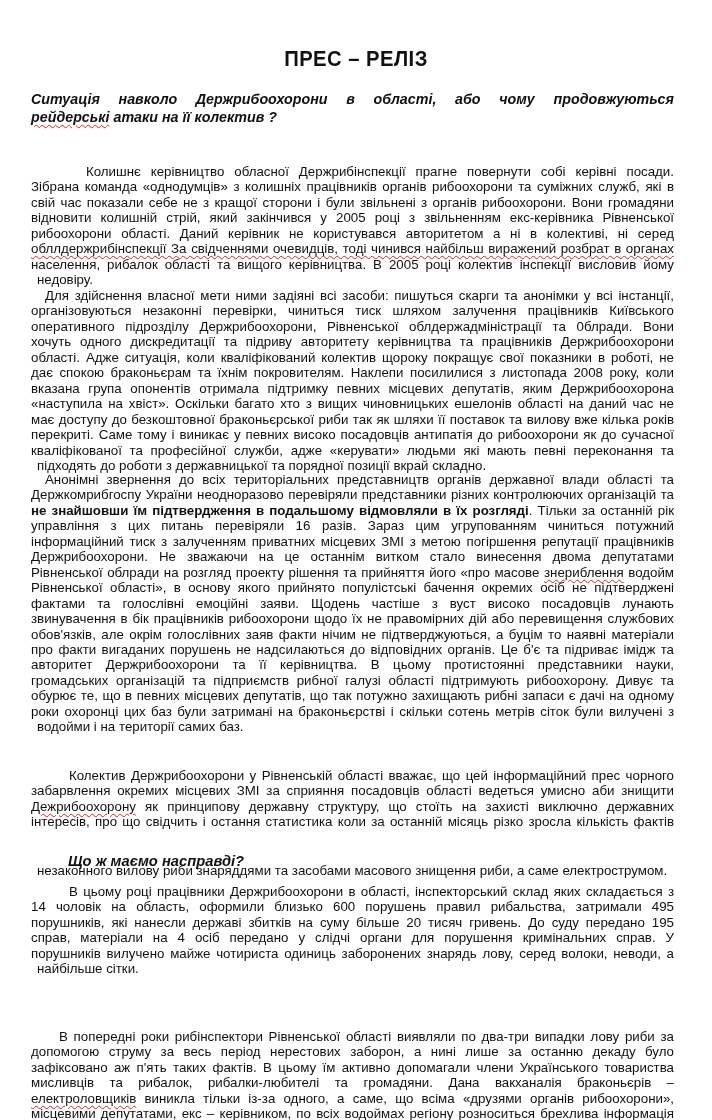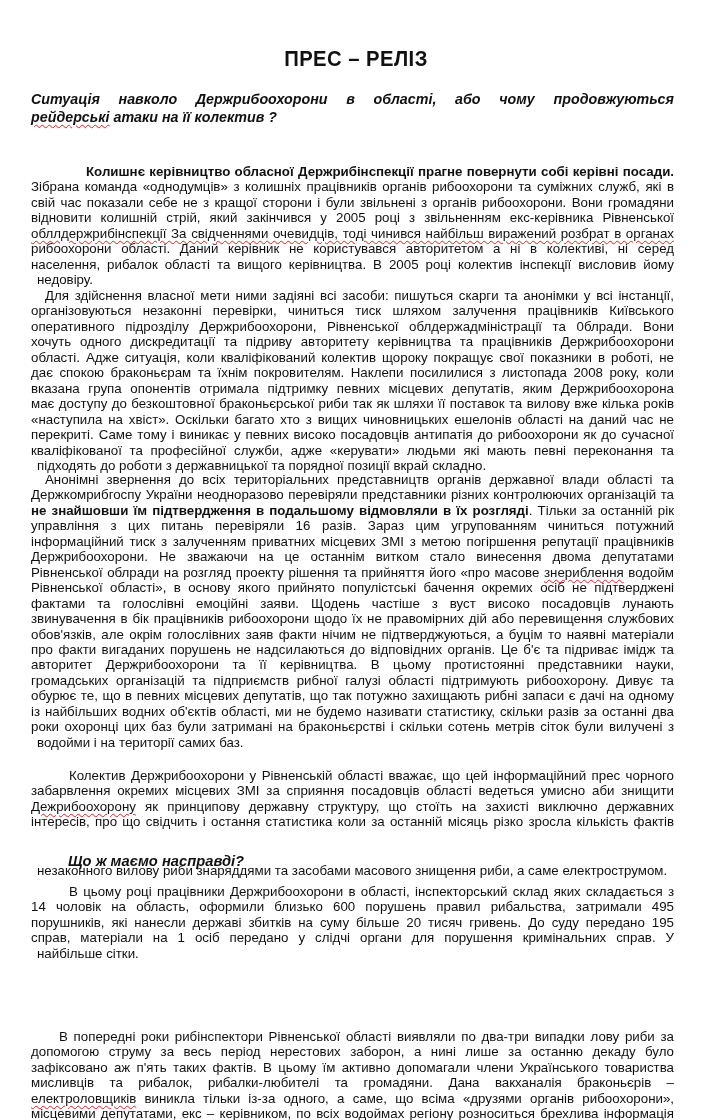--- a/index.html
+++ b/index.html
@@ -20,7 +20,7 @@
   .para .ln { display: block; white-space: nowrap; text-align: justify; text-align-last: justify;
               overflow: visible; }
   .para .ln.last { text-align-last: left; padding-left: 6px; }
-  .para .ln.ind1 { padding-left: 55px; font-weight: bold; }
+  .para .ln.ind1 { padding-left: 55px; }
   .para .ln.ind2 { padding-left: 14px; }
   .para .ln.ind3 { padding-left: 28px; }
   .para .ln.ind4 { padding-left: 38px; }

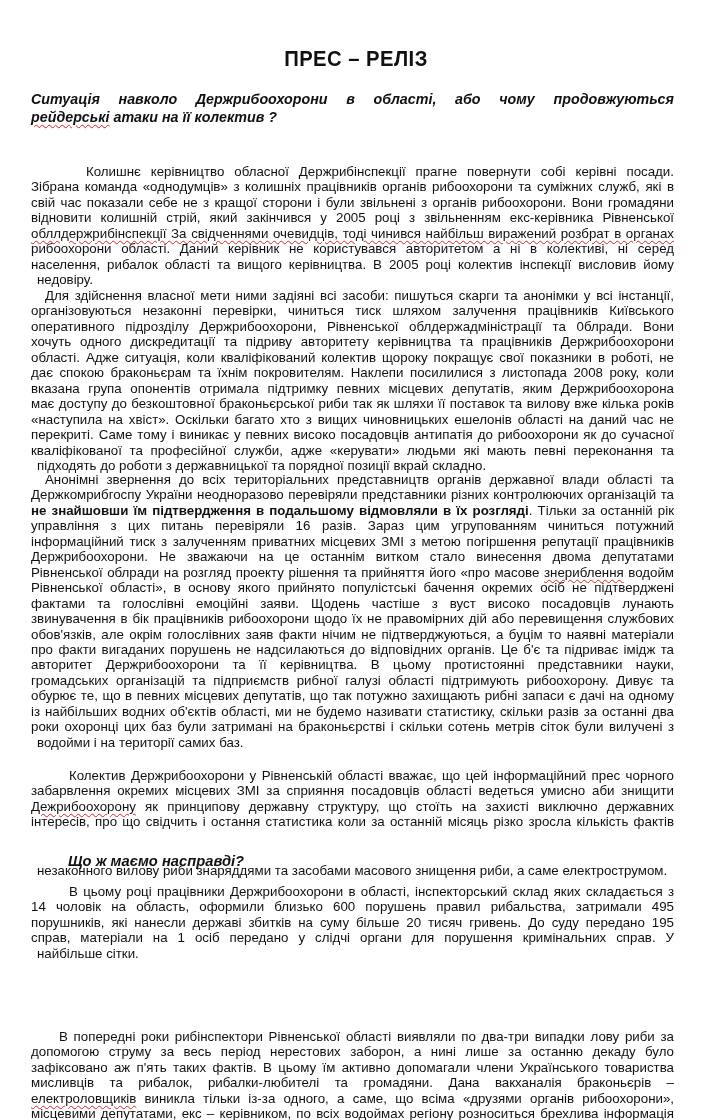--- a/index.html
+++ b/index.html
@@ -44,8 +44,8 @@
     <span class="ln" style="white-space: nowrap; word-spacing: 0px;">Зібрана команда «однодумців» з колишніх працівників органів рибоохорони та суміжних служб, які в</span>
     <span class="ln" style="white-space: nowrap; word-spacing: 0px;">свій час показали себе не з кращої сторони і були звільнені з органів рибоохорони.  Вони громадяни</span>
     <span class="ln" style="white-space: nowrap; word-spacing: 0px;">відновити колишній стрій, який закінчився у 2005 році з звільненням екс-керівника Рівненської</span>
+    <span class="ln" style="white-space: nowrap; word-spacing: 0px;">рибоохорони області. Даний керівник  не користувався авторитетом а ні в  колективі, ні серед</span>
     <span class="ln" style="white-space: nowrap; word-spacing: 0px;"><span class="squig">обллдержрибінспекції  За свідченнями очевидців, тоді чинився найбільш виражений розбрат в органах</span></span>
-    <span class="ln" style="white-space: nowrap; word-spacing: 0px;">рибоохорони області. Даний керівник  не користувався авторитетом а ні в  колективі, ні серед</span>
     <span class="ln" style="white-space: nowrap; word-spacing: 0px;">населення, рибалок області та вищого  керівництва. В 2005 році колектив інспекції висловив  йому</span>
     <span class="ln last" style="white-space: nowrap;">недовіру.</span>
   </div>

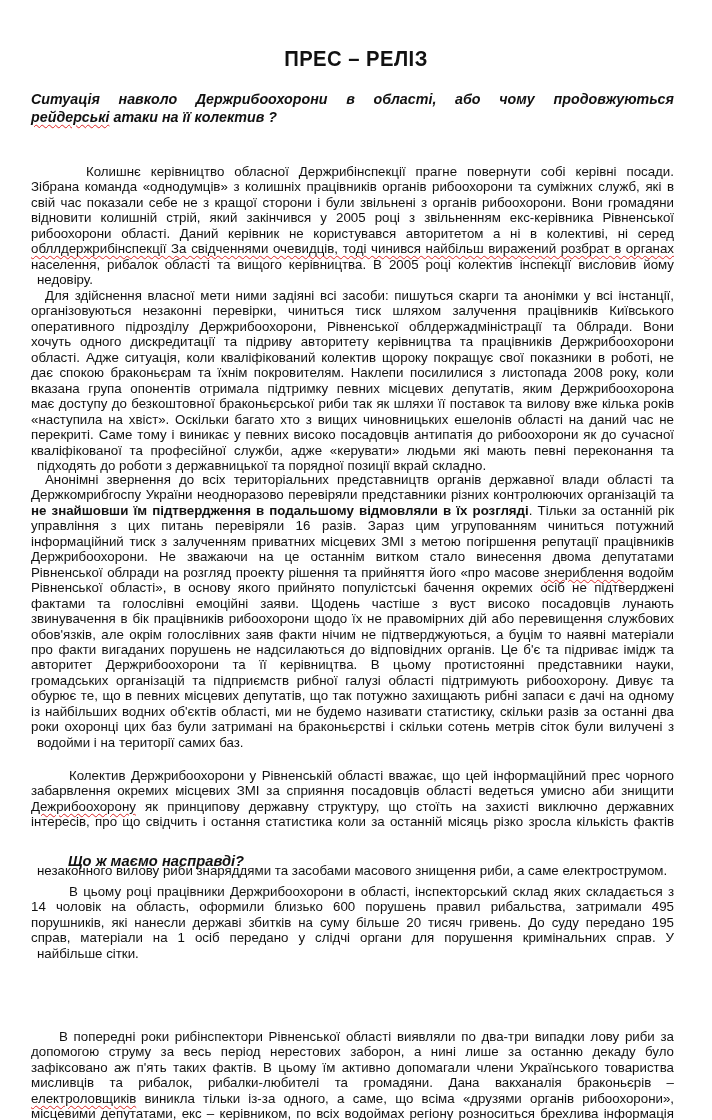--- a/index.html
+++ b/index.html
@@ -58,8 +58,8 @@
     <span class="ln" style="white-space: nowrap; word-spacing: 0px;">області. Адже ситуація, коли кваліфікований колектив щороку покращує свої показники в роботі, не</span>
     <span class="ln" style="white-space: nowrap; word-spacing: 0px;">дає спокою браконьєрам та їхнім покровителям. Наклепи посилилися  з  листопада 2008 року, коли</span>
     <span class="ln" style="white-space: nowrap; word-spacing: 0px;">вказана група   опонентів отримала підтримку   певних   місцевих депутатів, яким Держрибоохорона</span>
+    <span class="ln" style="white-space: nowrap; word-spacing: 0px;">«наступила на хвіст». Оскільки багато хто  з вищих чиновницьких ешелонів області на даний час не</span>
     <span class="ln" style="white-space: nowrap; word-spacing: 0px;">має доступу до безкоштовної браконьєрської риби так як шляхи її поставок та вилову вже кілька років</span>
-    <span class="ln" style="white-space: nowrap; word-spacing: 0px;">«наступила на хвіст». Оскільки багато хто  з вищих чиновницьких ешелонів області на даний час не</span>
     <span class="ln" style="white-space: nowrap; word-spacing: 0px;">перекриті. Саме тому і виникає  у певних високо посадовців антипатія до рибоохорони як до сучасної</span>
     <span class="ln" style="white-space: nowrap; word-spacing: 0px;">кваліфікованої  та  професійної  служби,  адже  «керувати»  людьми  які  мають  певні  переконання  та</span>
     <span class="ln last" style="white-space: nowrap;">підходять до роботи з державницької та порядної позиції вкрай складно.</span>

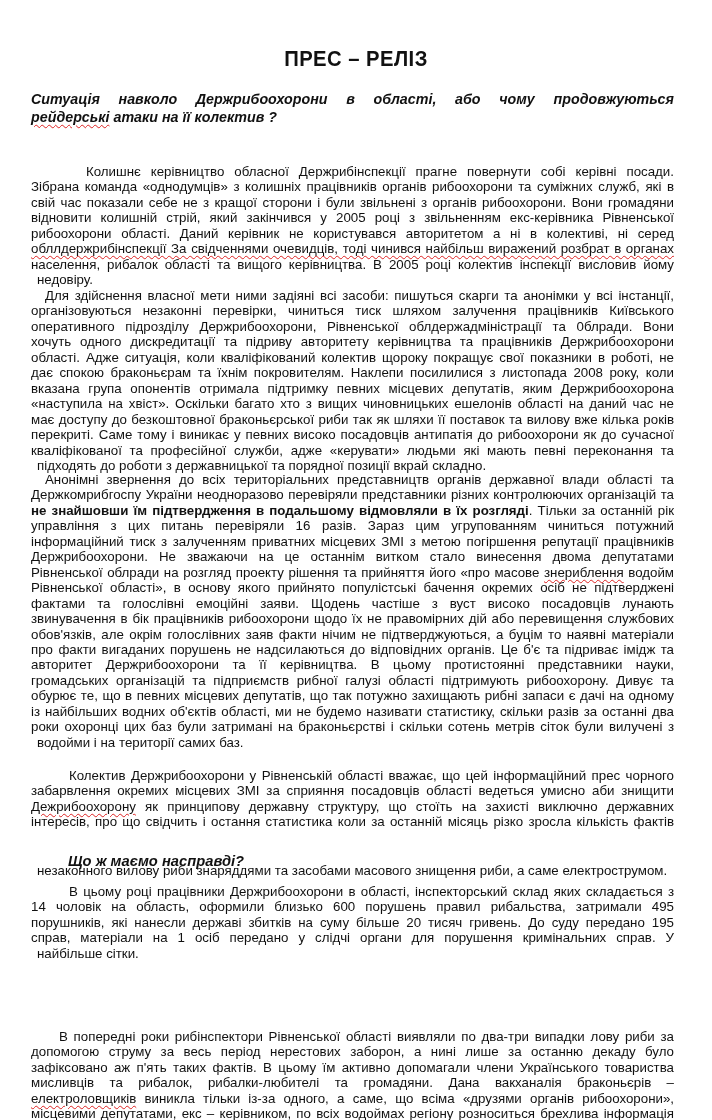--- a/index.html
+++ b/index.html
@@ -81,7 +81,6 @@
     <span class="ln" style="white-space: nowrap; word-spacing: 0px;">авторитет  Держрибоохорони  та  її  керівництва.        В  цьому  протистоянні    представники  науки,</span>
     <span class="ln" style="white-space: nowrap; word-spacing: 0px;">громадських організацій та підприємств рибної галузі області підтримують рибоохорону.  Дивує та</span>
     <span class="ln" style="white-space: nowrap; word-spacing: 0px;">обурює те, що в певних місцевих депутатів, що так потужно захищають рибні запаси є дачі на одному</span>
-    <span class="ln" style="white-space: nowrap; word-spacing: 0px;">із найбільших водних об'єктів області, ми не будемо називати статистику, скільки разів за останні два</span>
     <span class="ln" style="white-space: nowrap; word-spacing: 0px;">роки охоронці цих баз були затримані  на браконьєрстві і скільки сотень метрів сіток були вилучені з</span>
     <span class="ln last" style="white-space: nowrap;">водойми і на території самих баз.</span>
   </div>

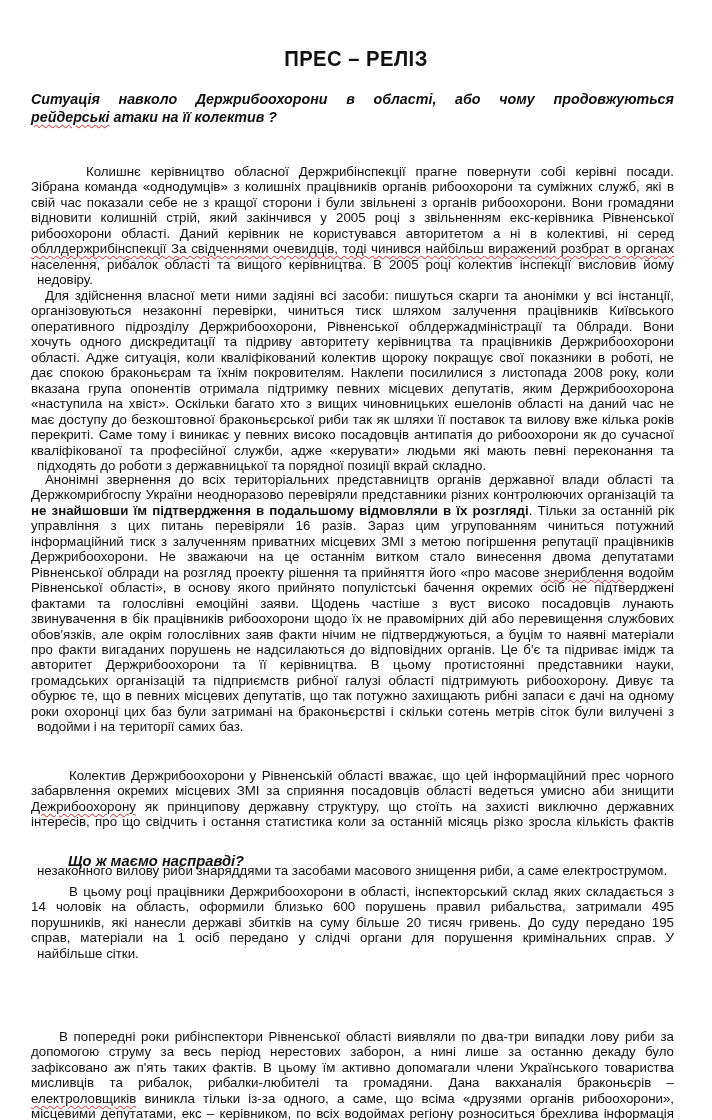--- a/index.html
+++ b/index.html
@@ -99,7 +99,7 @@
     <span class="ln ind4" style="white-space: nowrap; word-spacing: 0px;">В цьому році  працівники Держрибоохорони в області, інспекторський склад яких складається з</span>
     <span class="ln" style="white-space: nowrap; word-spacing: 0px;">14  чоловік  на  область,  оформили  близько  600  порушень  правил  рибальства,  затримали  495</span>
     <span class="ln" style="white-space: nowrap; word-spacing: 0px;">порушників, які нанесли державі збитків на суму більше 20 тисяч гривень.  До суду передано 195</span>
-    <span class="ln" style="white-space: nowrap; word-spacing: 0px;">справ,  матеріали  на    1  осіб  передано    у  слідчі  органи  для  порушення  кримінальних  справ.  У</span>
+    <span class="ln" style="white-space: nowrap; word-spacing: 0px;">справ,  матеріали  на    4  осіб  передано    у  слідчі  органи  для  порушення  кримінальних  справ.  У</span>
     <span class="ln last" style="white-space: nowrap;">найбільше сітки.</span>
   </div>
 

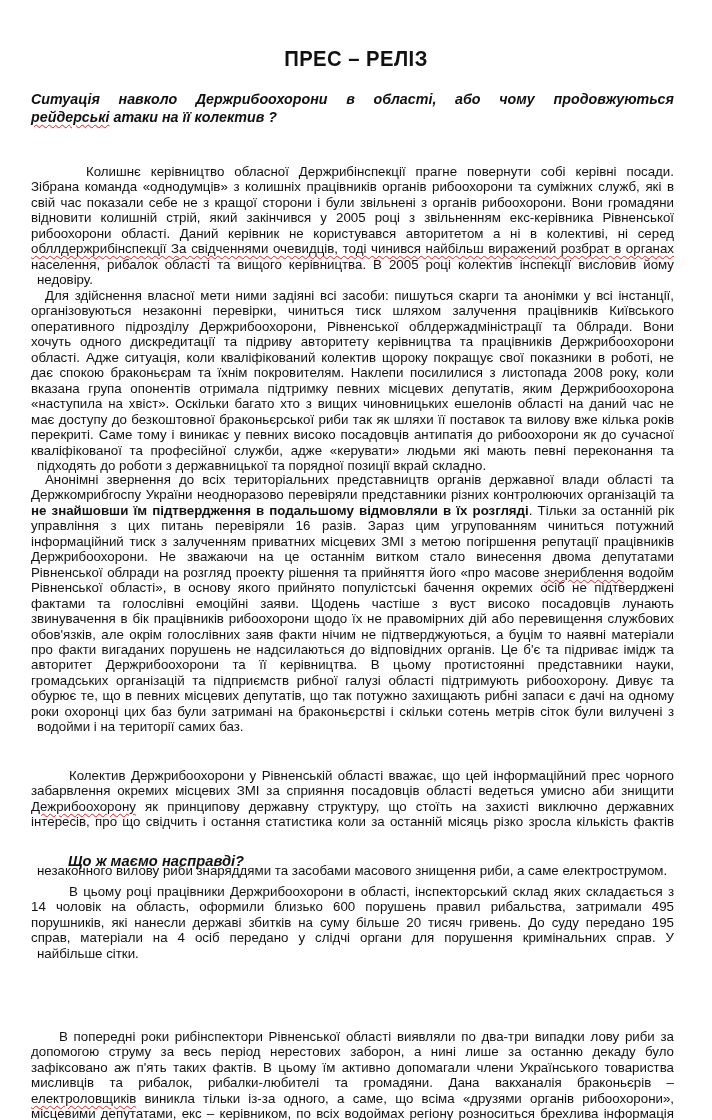--- a/index.html
+++ b/index.html
@@ -100,6 +100,7 @@
     <span class="ln" style="white-space: nowrap; word-spacing: 0px;">14  чоловік  на  область,  оформили  близько  600  порушень  правил  рибальства,  затримали  495</span>
     <span class="ln" style="white-space: nowrap; word-spacing: 0px;">порушників, які нанесли державі збитків на суму більше 20 тисяч гривень.  До суду передано 195</span>
     <span class="ln" style="white-space: nowrap; word-spacing: 0px;">справ,  матеріали  на    4  осіб  передано    у  слідчі  органи  для  порушення  кримінальних  справ.  У</span>
+    <span class="ln" style="white-space: nowrap; word-spacing: 0px;">порушників вилучено  майже чотириста одиниць  заборонених  знарядь лову, серед волоки, неводи, а</span>
     <span class="ln last" style="white-space: nowrap;">найбільше сітки.</span>
   </div>
 

